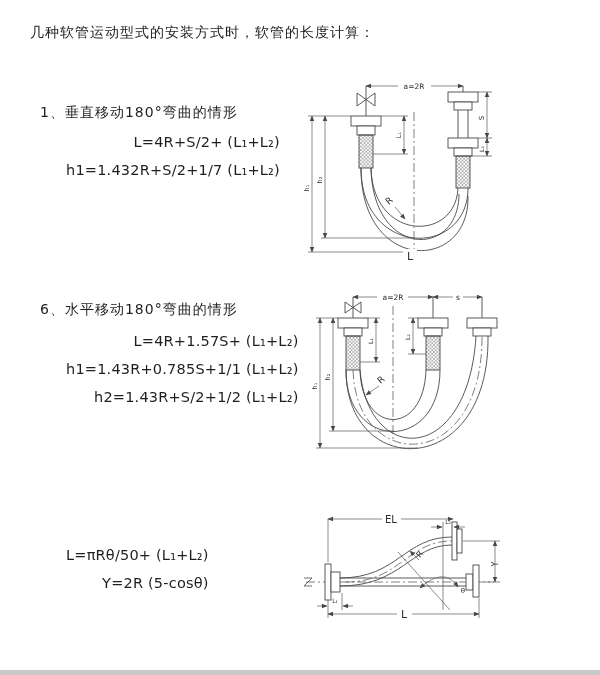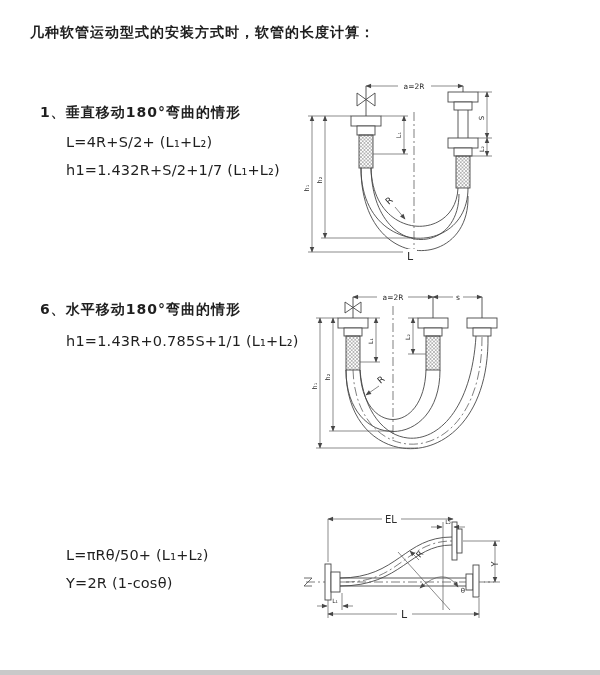--- a/index.html
+++ b/index.html
@@ -5,7 +5,7 @@
   html,body{margin:0;padding:0;background:#fff;}
   #page{position:relative;width:600px;height:675px;background:#ffffff;overflow:hidden;
         font-family:"DejaVu Sans",sans-serif;color:#1f1f1f;}
-  .title{position:absolute;left:30px;top:24px;font-size:14px;font-weight:bold;letter-spacing:1px;white-space:nowrap;}
+  .title{position:absolute;left:30px;top:24px;font-size:14px;font-weight:normal;letter-spacing:1px;white-space:nowrap;}
   .sec-heading{position:absolute;font-size:14px;font-weight:bold;letter-spacing:1px;white-space:nowrap;}
   .formulas{position:absolute;font-size:14.5px;letter-spacing:.2px;}
   .formulas .formula{height:28px;line-height:28px;white-space:nowrap;}

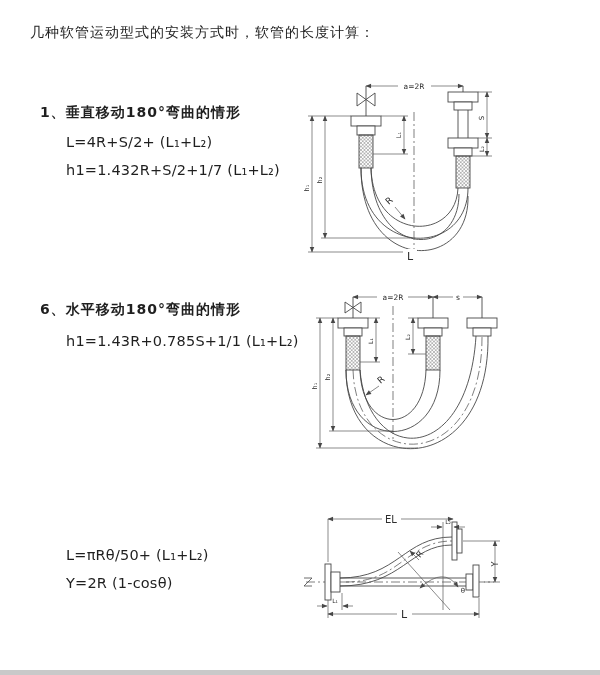--- a/index.html
+++ b/index.html
@@ -6,7 +6,7 @@
   #page{position:relative;width:600px;height:675px;background:#ffffff;overflow:hidden;
         font-family:"DejaVu Sans",sans-serif;color:#1f1f1f;}
   .title{position:absolute;left:30px;top:24px;font-size:14px;font-weight:normal;letter-spacing:1px;white-space:nowrap;}
-  .sec-heading{position:absolute;font-size:14px;font-weight:bold;letter-spacing:1px;white-space:nowrap;}
+  .sec-heading{position:absolute;font-size:14px;font-weight:normal;letter-spacing:1px;white-space:nowrap;}
   .formulas{position:absolute;font-size:14.5px;letter-spacing:.2px;}
   .formulas .formula{height:28px;line-height:28px;white-space:nowrap;}
   svg.diagram{position:absolute;}

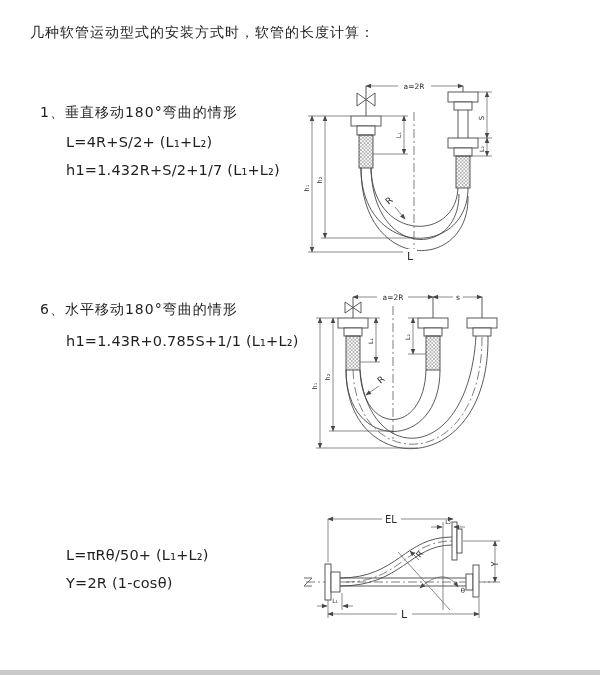--- a/index.html
+++ b/index.html
@@ -7,7 +7,7 @@
         font-family:"DejaVu Sans",sans-serif;color:#1f1f1f;}
   .title{position:absolute;left:30px;top:24px;font-size:14px;font-weight:normal;letter-spacing:1px;white-space:nowrap;}
   .sec-heading{position:absolute;font-size:14px;font-weight:normal;letter-spacing:1px;white-space:nowrap;}
-  .formulas{position:absolute;font-size:14.5px;letter-spacing:.2px;}
+  .formulas{position:absolute;font-size:14.5px;letter-spacing:.2px;text-align:right;}
   .formulas .formula{height:28px;line-height:28px;white-space:nowrap;}
   svg.diagram{position:absolute;}
   svg text{font-family:"DejaVu Sans",sans-serif;fill:#2d2d2d;}

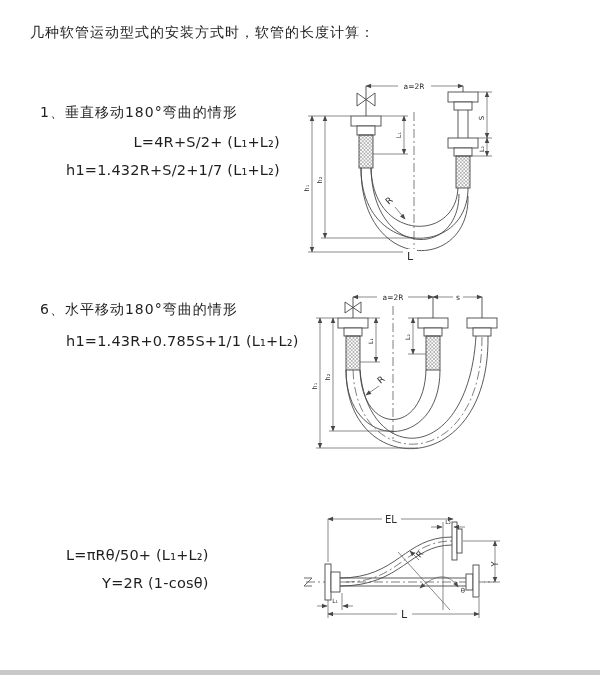--- a/index.html
+++ b/index.html
@@ -28,6 +28,7 @@
 
   <div class="sec-heading" style="left:40px;top:301px">6、水平移动180°弯曲的情形</div>
   <div class="formulas" style="left:66px;top:327px">
+    <div class="formula">L=4R+1.57S+ (L₁+L₂)</div>
     <div class="formula">h1=1.43R+0.785S+1/1 (L₁+L₂)</div>
   </div>
 

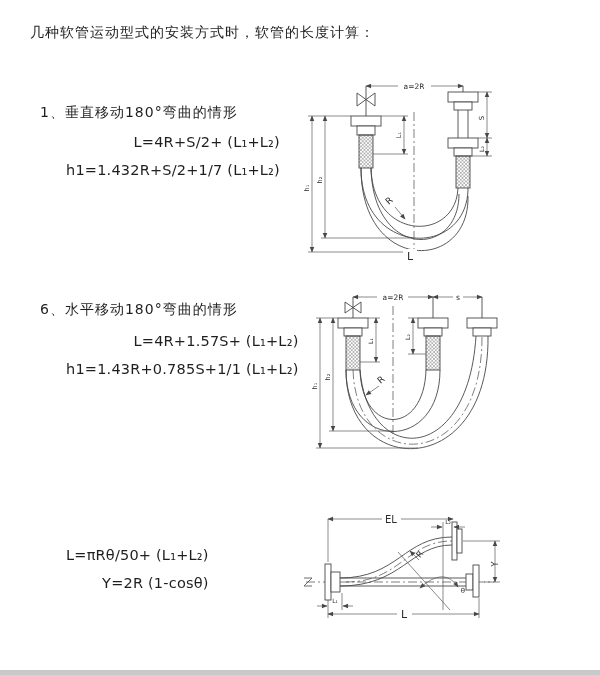--- a/index.html
+++ b/index.html
@@ -30,6 +30,7 @@
   <div class="formulas" style="left:66px;top:327px">
     <div class="formula">L=4R+1.57S+ (L₁+L₂)</div>
     <div class="formula">h1=1.43R+0.785S+1/1 (L₁+L₂)</div>
+    <div class="formula">h2=1.43R+S/2+1/2 (L₁+L₂)</div>
   </div>
 
   <div class="formulas" style="left:66px;top:541px">

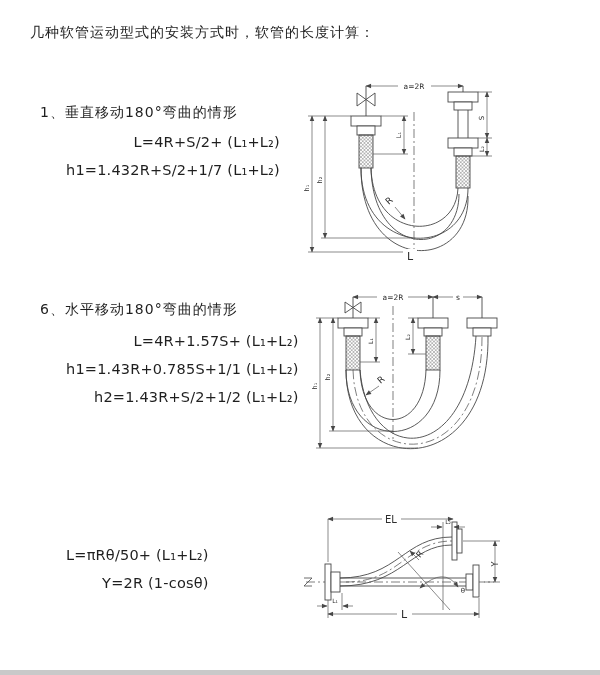--- a/index.html
+++ b/index.html
@@ -35,7 +35,7 @@
 
   <div class="formulas" style="left:66px;top:541px">
     <div class="formula">L=πRθ/50+ (L₁+L₂)</div>
-    <div class="formula">Y=2R (1-cosθ)</div>
+    <div class="formula">Y=2R (5-cosθ)</div>
   </div>
 
   <svg class="diagram" style="left:298px;top:66px" width="252" height="198" viewBox="0 0 252 198">

